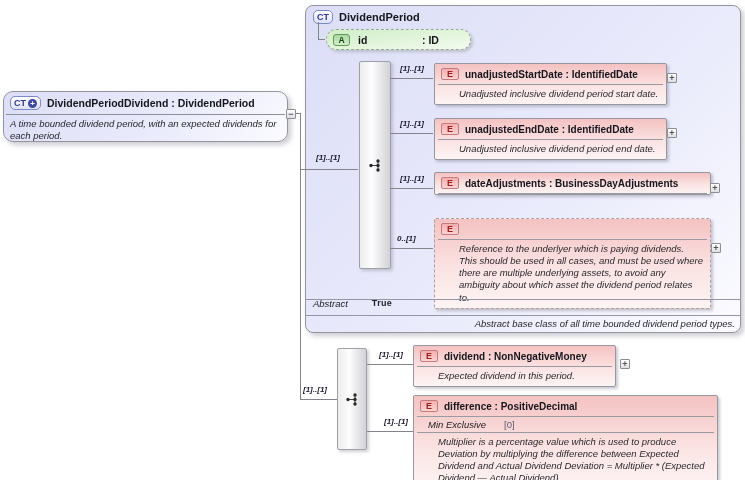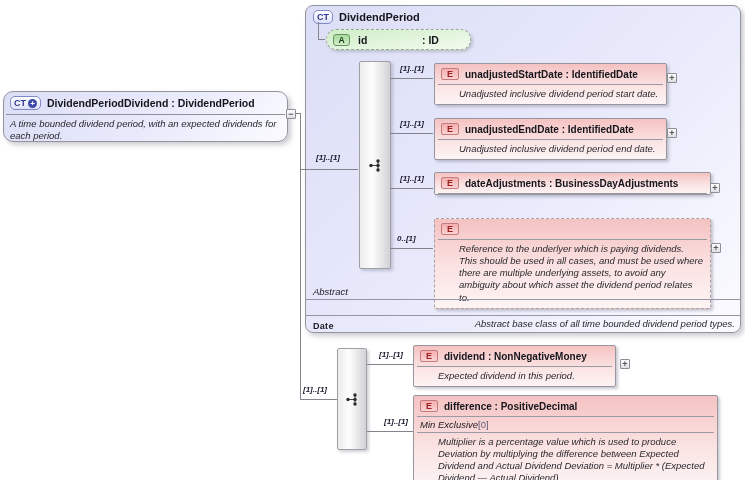--- a/index.html
+++ b/index.html
@@ -170,7 +170,7 @@
     </div>
 
     <div class="hline" style="top:293px;"></div>
-    <div class="abs-row" style="top:280px;flex-direction:column;">
+    <div class="abs-row" style="top:292px;">
       <span class="al">Abstract</span>
       <span class="av">Date</span>
     </div>

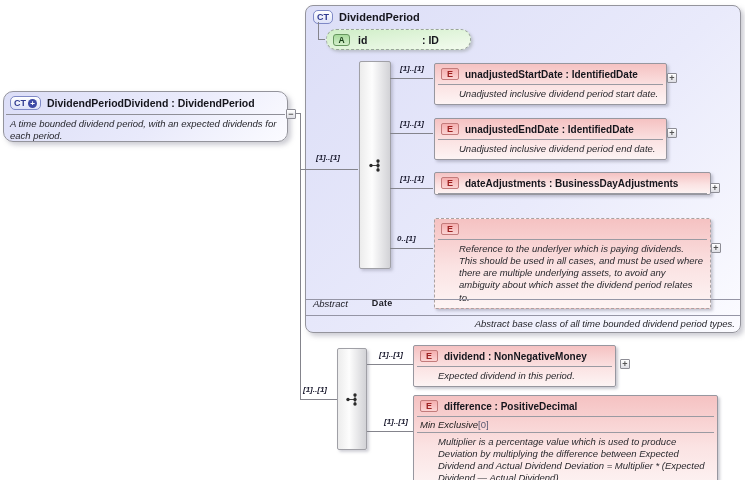--- a/index.html
+++ b/index.html
@@ -172,7 +172,7 @@
     <div class="hline" style="top:293px;"></div>
     <div class="abs-row" style="top:292px;">
       <span class="al">Abstract</span>
-      <span class="av">Date</span>
+      <span class="av">True</span>
     </div>
     <div class="hline" style="top:309px;"></div>
     <div class="footer-note" style="top:312px;">Abstract base class of all time bounded dividend period types.</div>

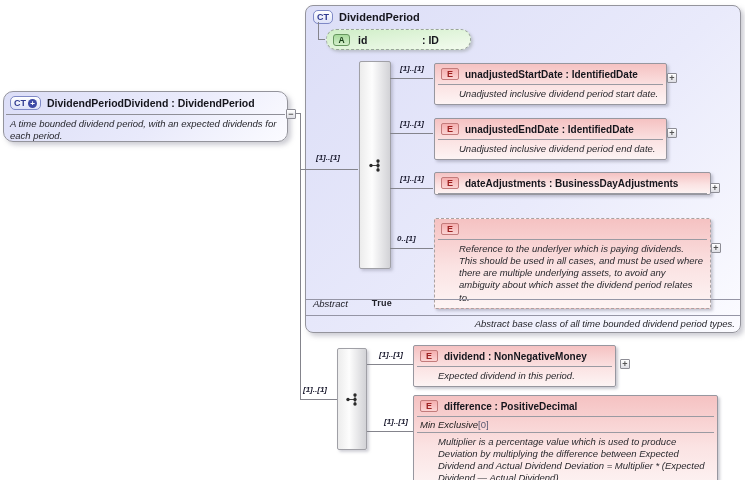--- a/index.html
+++ b/index.html
@@ -52,7 +52,7 @@
   .el-title .t { font-weight:bold; font-size:10px; color:#15151c; }
   .el-sep { border-top:1px solid #9a9aa2; margin:0 3px; }
   .el-desc { font-style:italic; font-size:9.5px; color:#29292e; padding:3px 6px 4px 6px; line-height:1.28;margin-left:18px; }
-  .facet-row { display:flex; padding:2px 6px; font-size:9.5px; }
+  .facet-row { display:flex; gap:18px; padding:2px 14px; font-size:9.5px; }
   .facet-row .fl { font-style:italic; color:#222; }
   .facet-row .fv { color:#5a5a72; }
 

